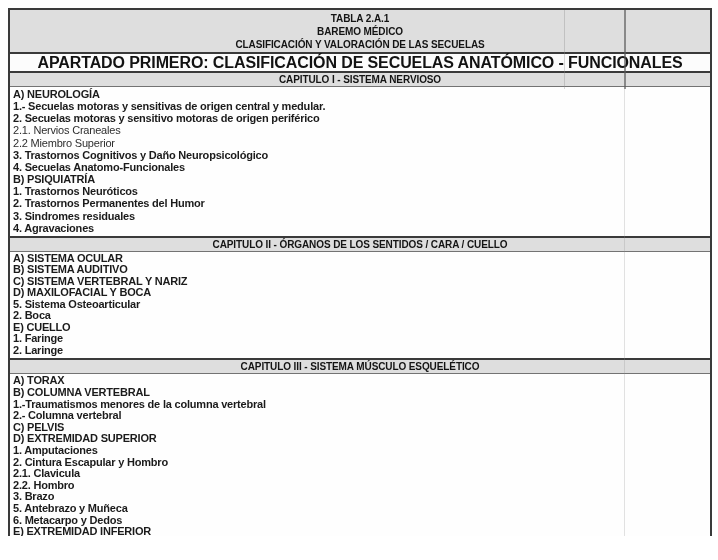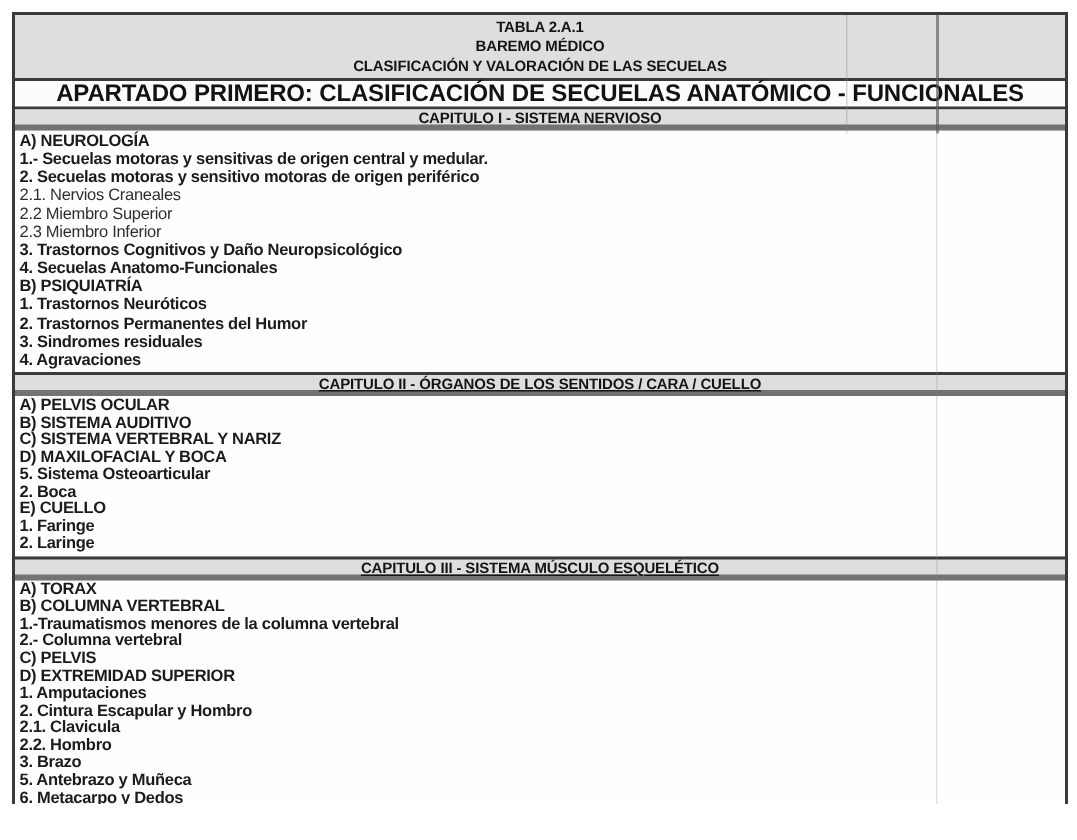--- a/index.html
+++ b/index.html
@@ -84,7 +84,7 @@
     box-sizing: border-box;
     height: 14px;
     background: #dedede;
-    border-bottom: 4px solid #737373;
+    border-bottom: 1px solid #737373;
     text-align: center;
     font-weight: bold;
     font-size: 10px;

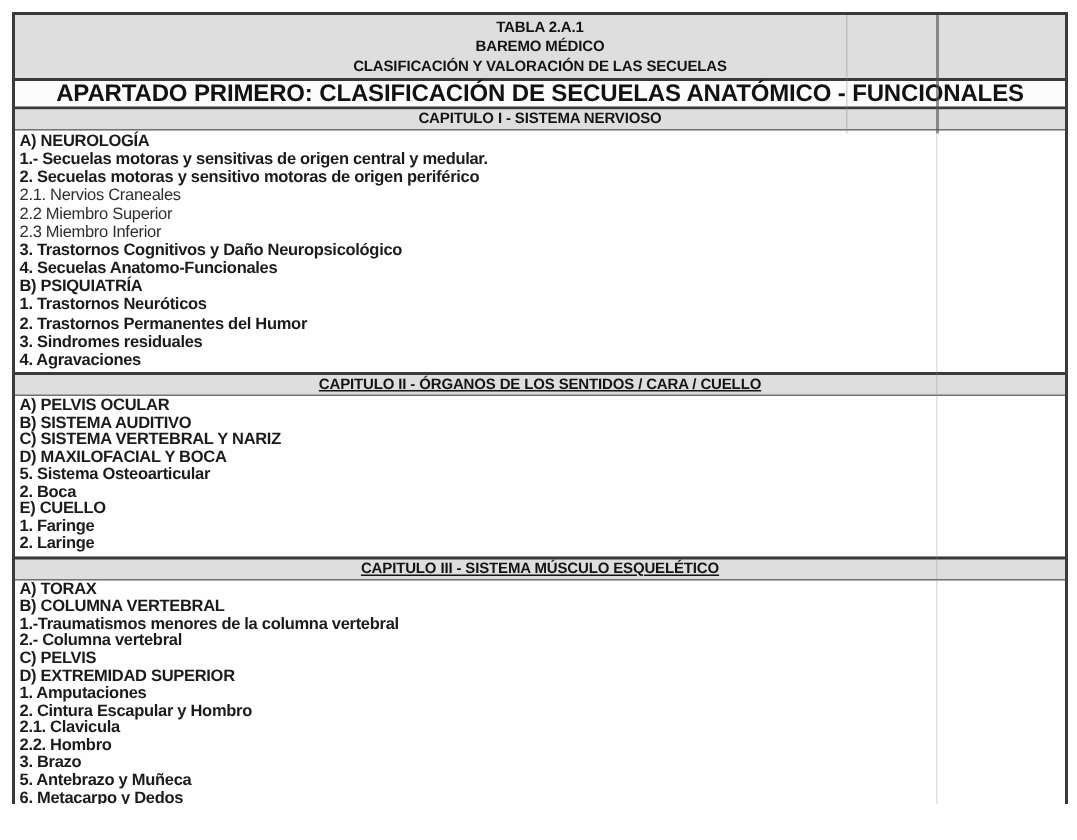--- a/index.html
+++ b/index.html
@@ -138,7 +138,6 @@
     <div>2. Secuelas motoras y sensitivo motoras de origen periférico</div>
     <div class="rg">2.1. Nervios Craneales</div>
     <div class="rg">2.2 Miembro Superior</div>
-    <div class="rg">2.3 Miembro Inferior</div>
     <div>3. Trastornos Cognitivos y Daño Neuropsicológico</div>
     <div>4. Secuelas Anatomo-Funcionales</div>
     <div>B) PSIQUIATRÍA</div>

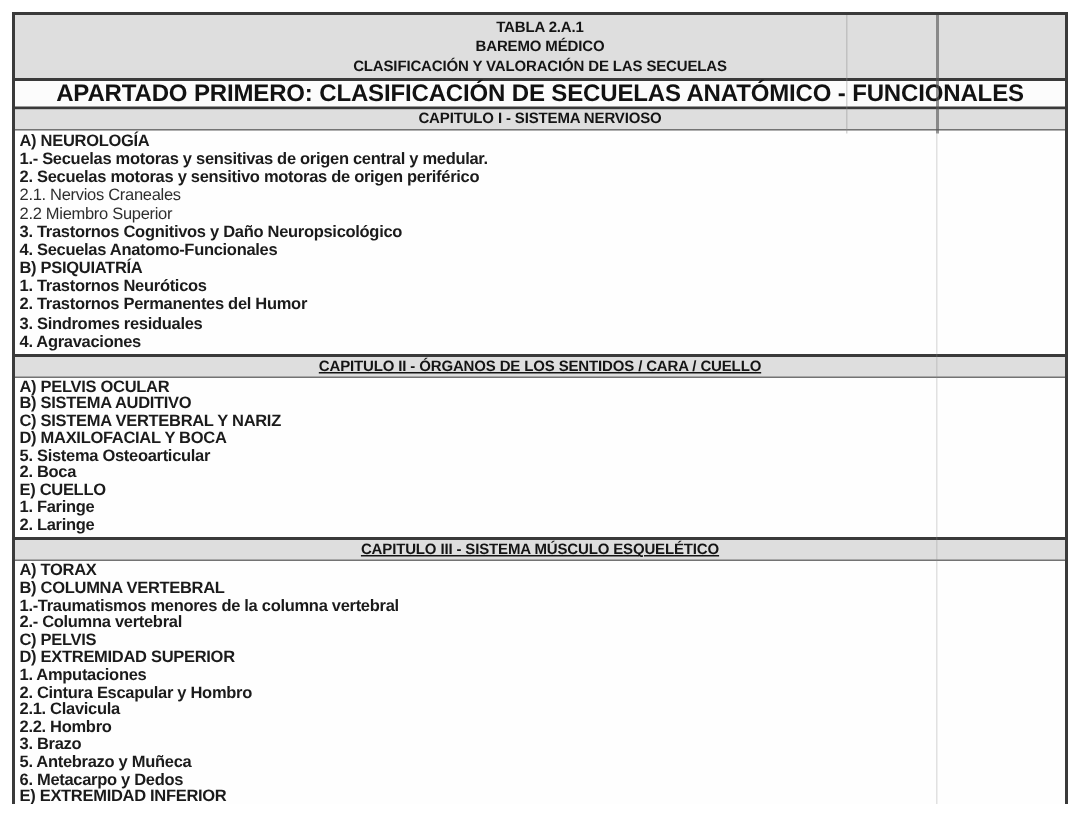--- a/index.html
+++ b/index.html
@@ -95,7 +95,6 @@
   .chap-head.bordered-top {
     border-top: 2px solid #3a3a3a;
     height: 16px;
-    text-decoration: underline;
   }
   .content {
     padding: 1px 4px 2px 3px;

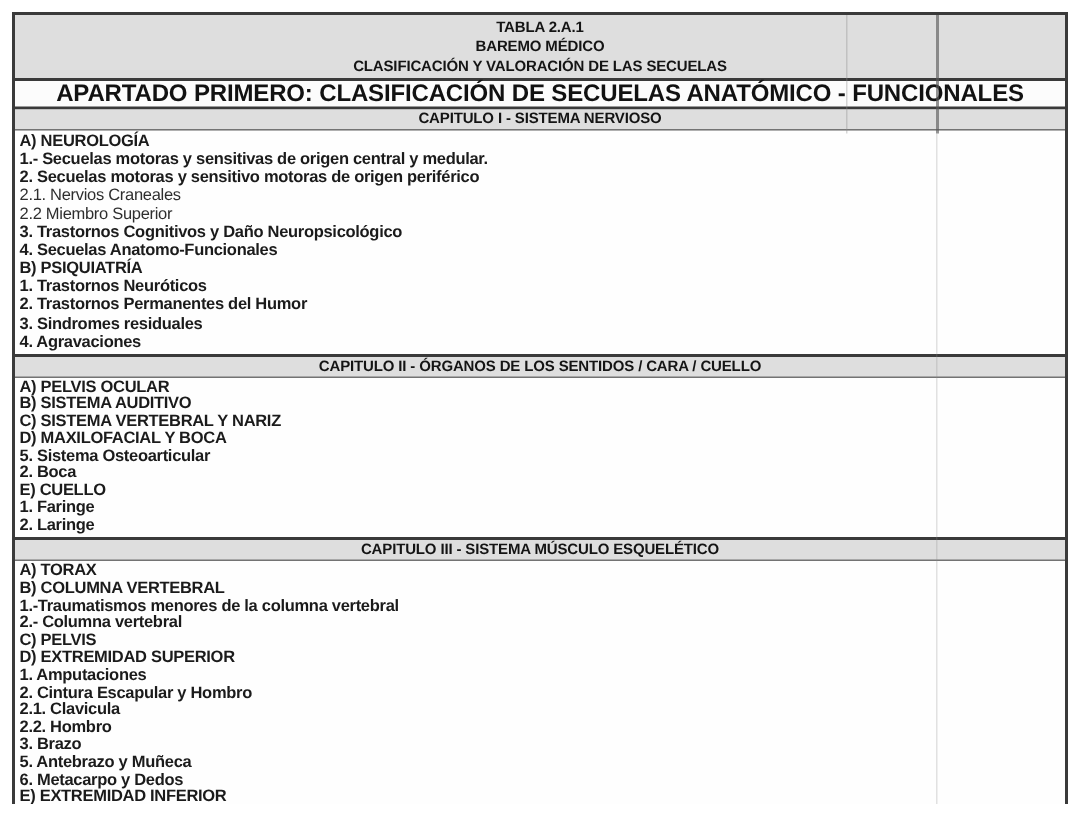--- a/index.html
+++ b/index.html
@@ -149,7 +149,7 @@
   <div class="chap-head bordered-top">CAPITULO II - ÓRGANOS DE LOS SENTIDOS / CARA / CUELLO</div>
 
   <div class="content c2">
-    <div>A) PELVIS OCULAR</div>
+    <div>A) SISTEMA OCULAR</div>
     <div>B) SISTEMA AUDITIVO</div>
     <div>C) SISTEMA VERTEBRAL Y NARIZ</div>
     <div>D) MAXILOFACIAL Y BOCA</div>

